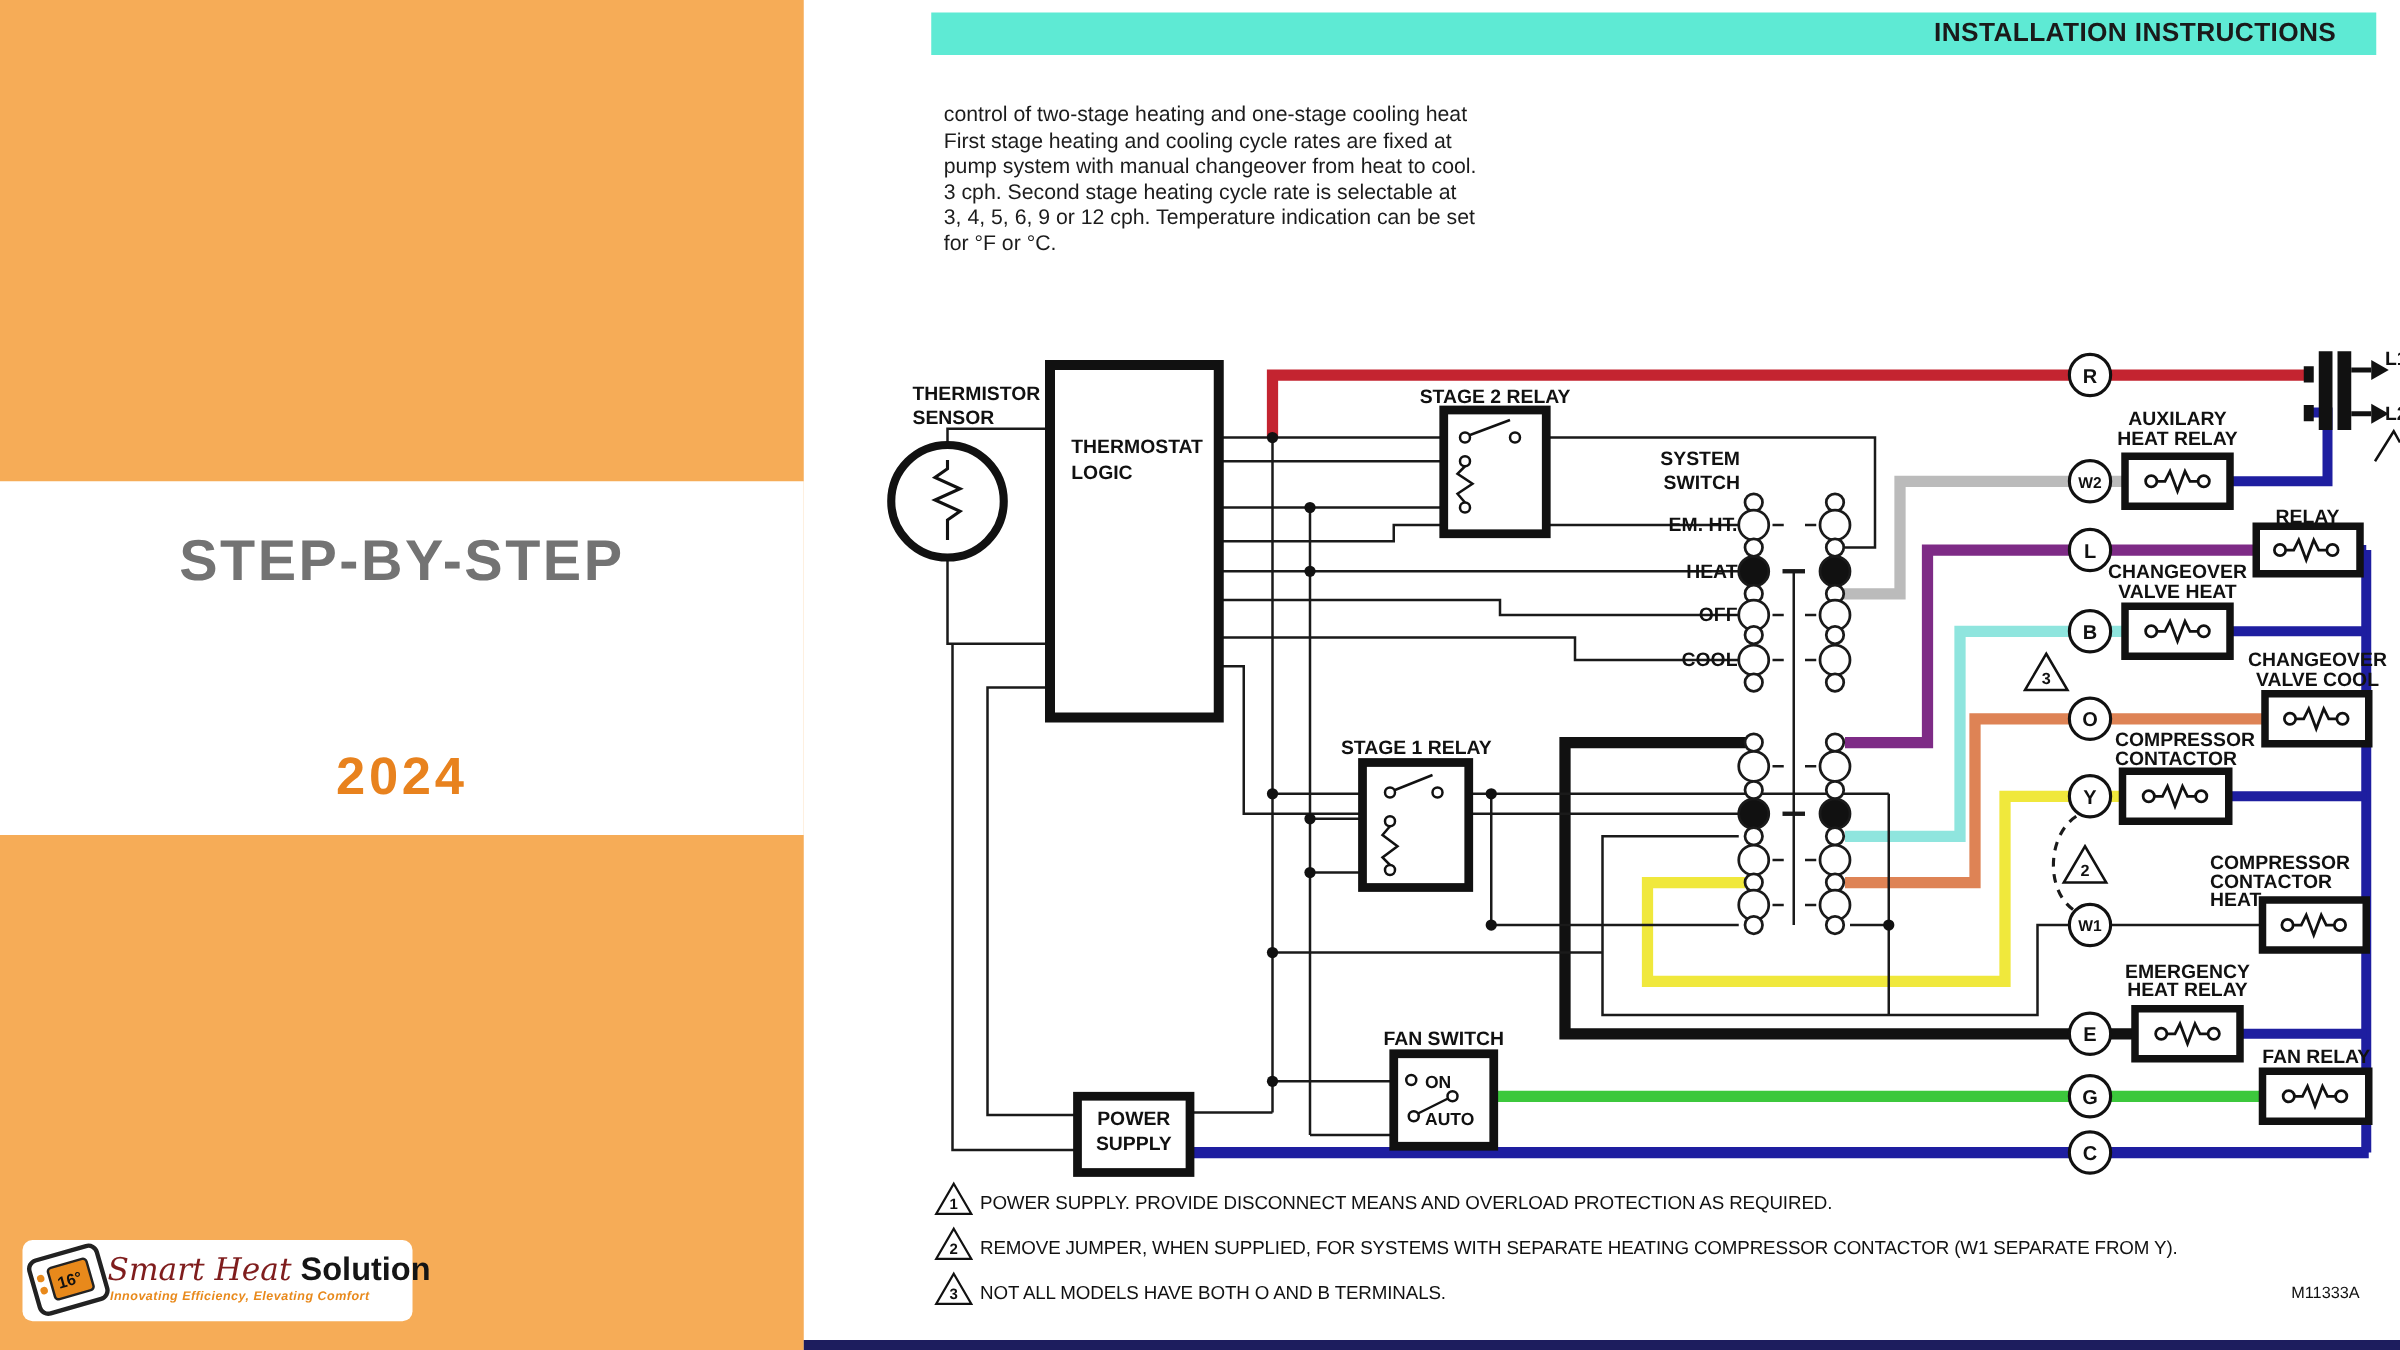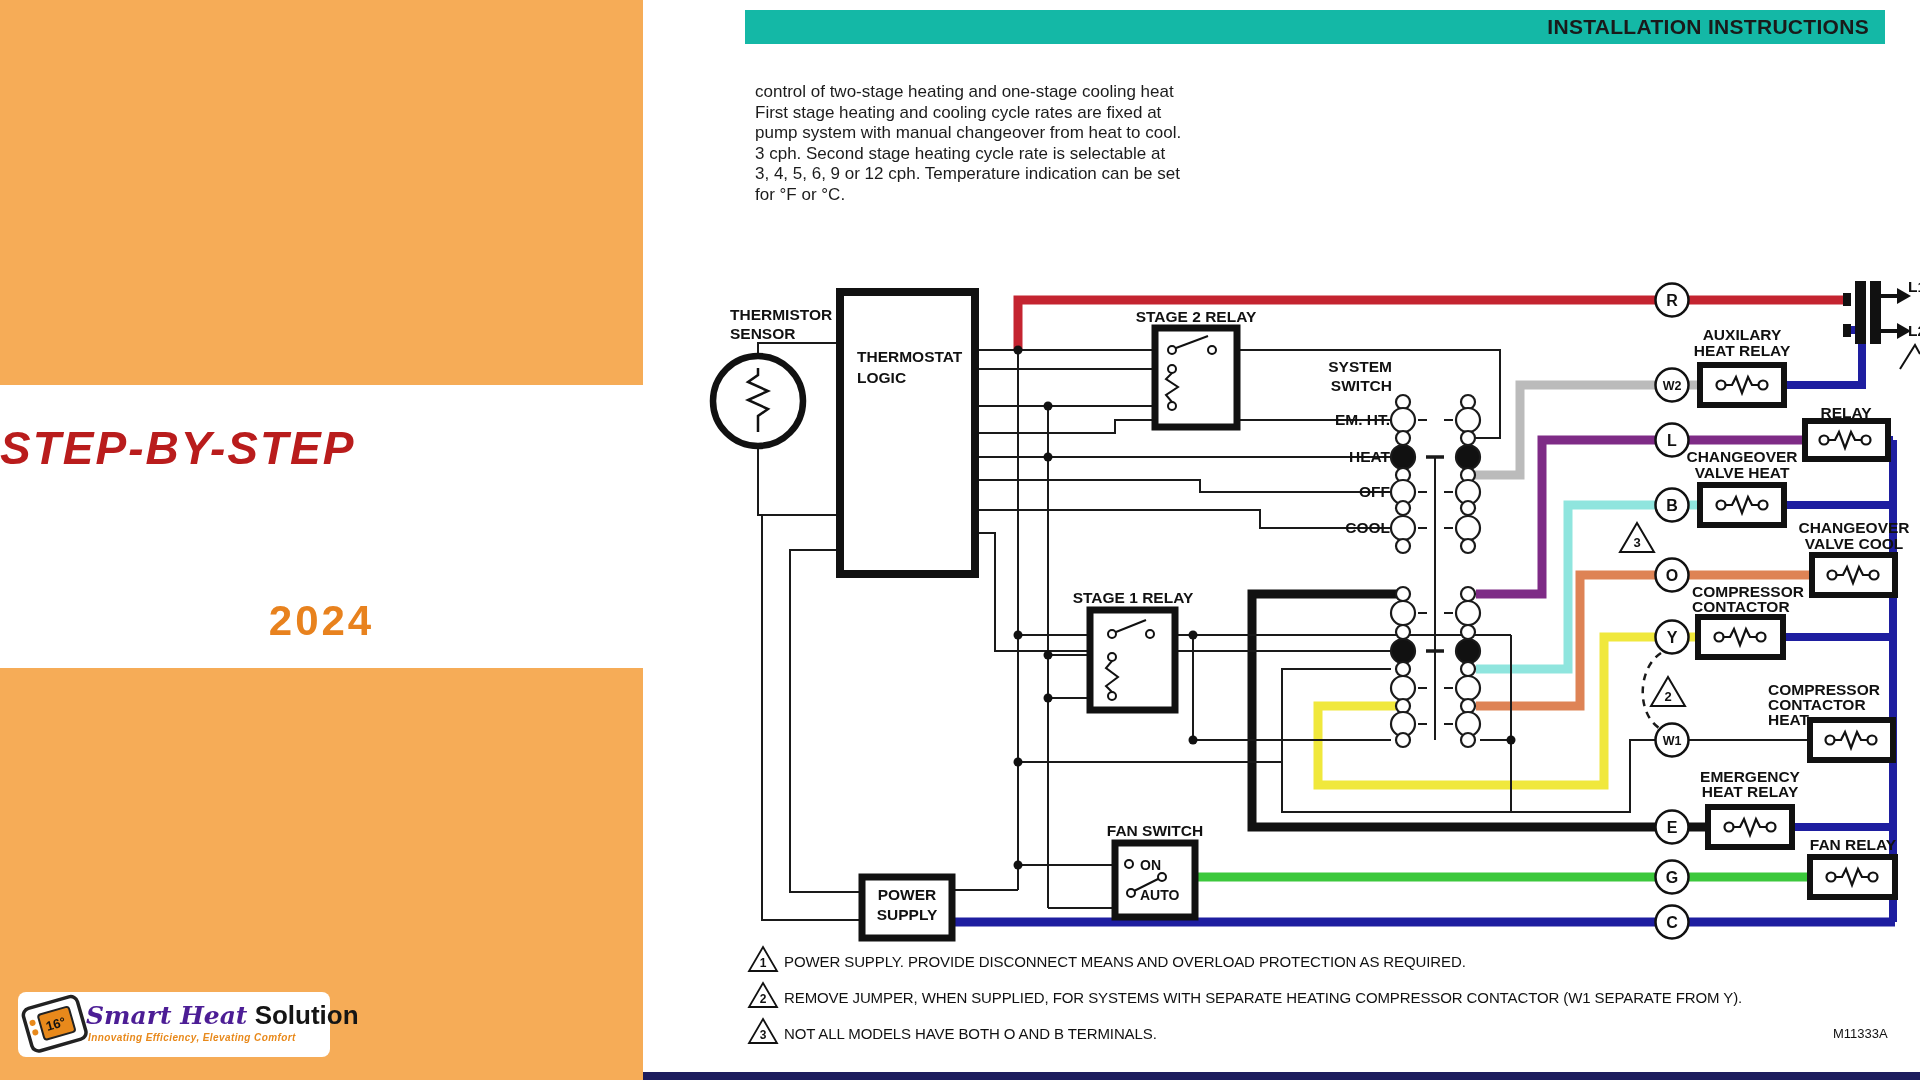--- a/index.html
+++ b/index.html
@@ -24,9 +24,9 @@
   .tagline{position:absolute;left:70px;top:40px;font-size:10px;font-weight:700;
         font-style:italic;color:#E8891B;letter-spacing:0.4px;white-space:nowrap;}
   
-  .graybar{position:absolute;left:745px;top:10px;width:1140px;height:34px;background:#14b8a6;
+  .graybar{position:absolute;left:745px;top:10px;width:1140px;height:34px;background:#5eead4;
         text-align:right;line-height:34px;font-size:21px;font-weight:700;color:#1a1a1a;
-        padding-right:0;}
+        padding-right:16px;}
   .graybar span{margin-right:16px;letter-spacing:0.3px;}
   
   .intro{position:absolute;left:755px;top:82px;width:480px;font-size:17px;line-height:20.5px;

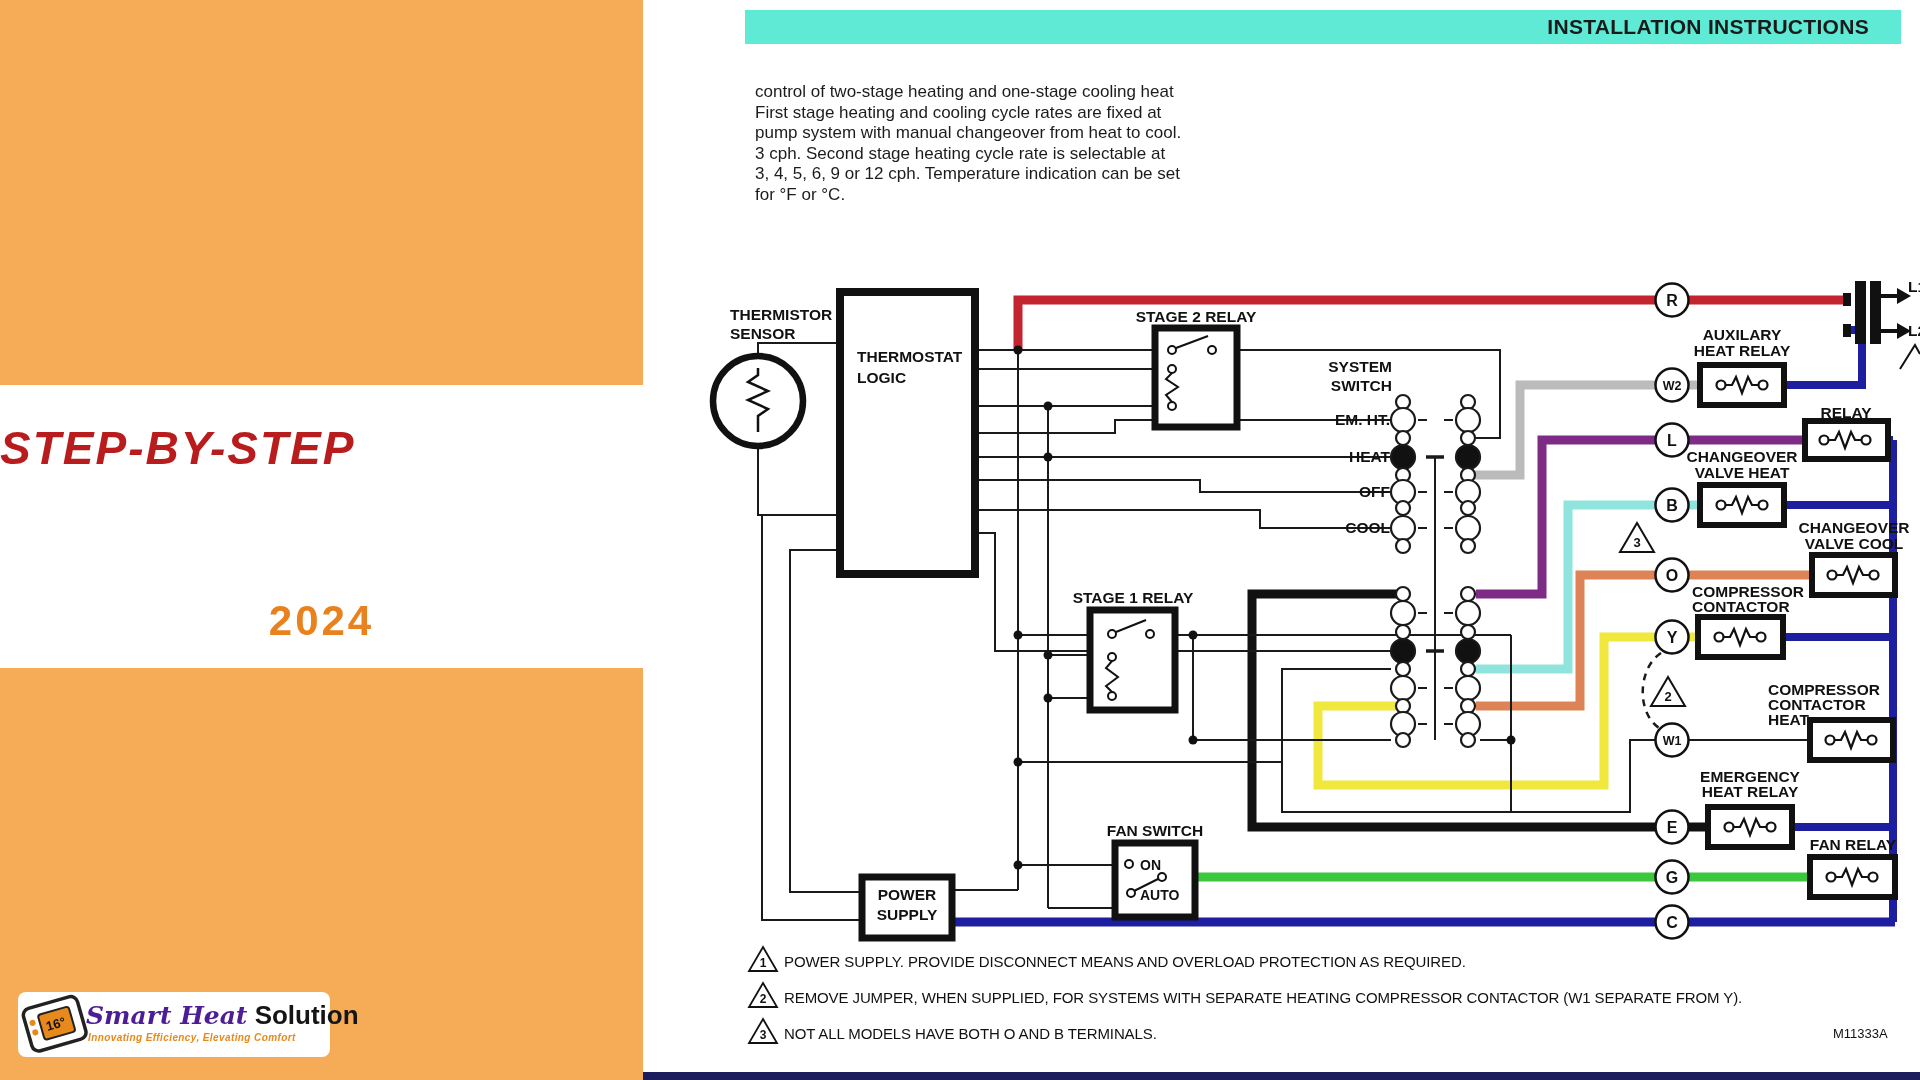--- a/index.html
+++ b/index.html
@@ -8,8 +8,8 @@
   
   .sidebar{position:absolute;left:0;top:0;width:643px;height:1080px;background:#F6AC57;}
   .band{position:absolute;left:0;top:385px;width:643px;height:283px;background:#ffffff;}
-  .t1{position:absolute;left:0;top:36px;width:643px;color:#b91c1c;
-      font-size:46px;font-weight:800;letter-spacing:2px;font-style:italic;}
+  .t1{position:absolute;left:0;top:36px;width:643px;text-align:center;color:#737373;
+      font-size:46px;font-weight:800;letter-spacing:2px;}
   .t2{position:absolute;left:0;top:92px;width:643px;text-align:center;color:#151515;
       font-size:38px;font-weight:800;letter-spacing:2px;}
   .t3{position:absolute;left:0;top:212px;width:643px;text-align:center;color:#E8821E;

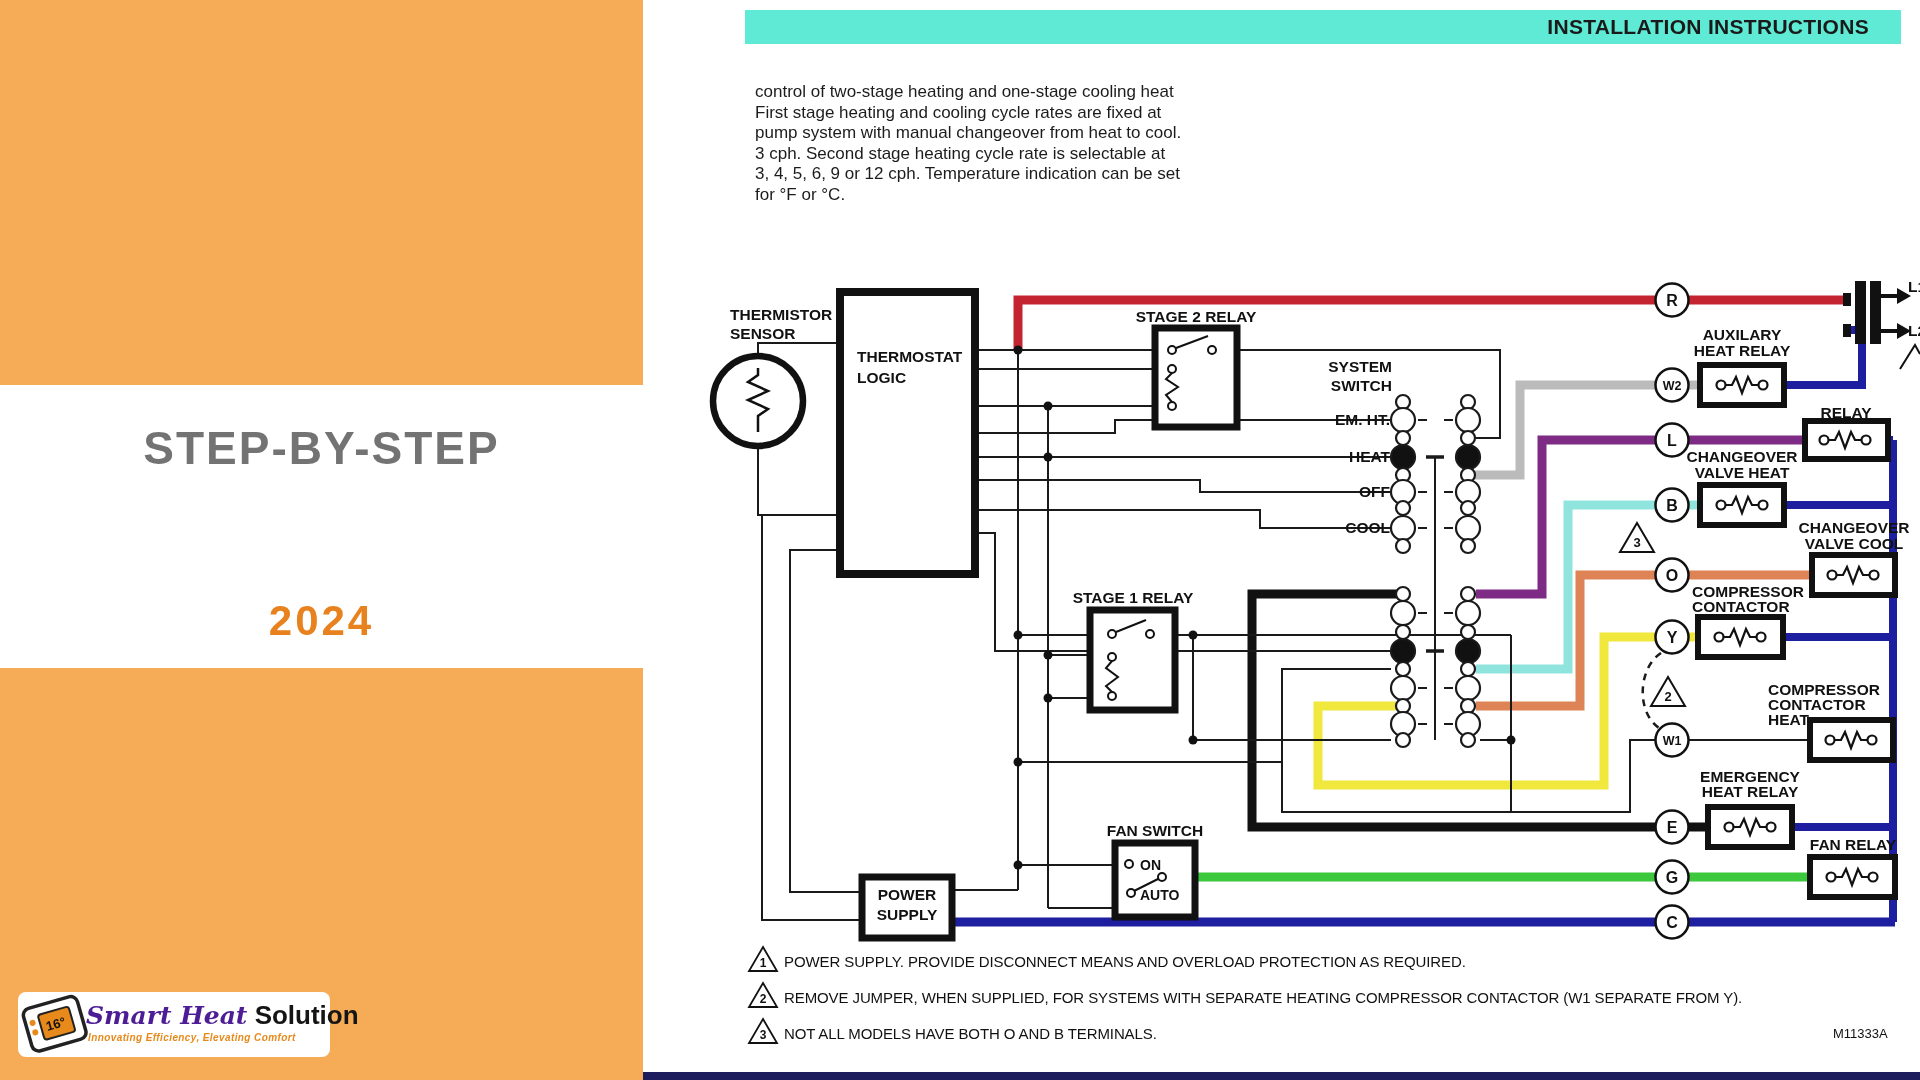--- a/index.html
+++ b/index.html
@@ -18,8 +18,8 @@
   .logo{position:absolute;left:18px;top:992px;width:312px;height:65px;background:#ffffff;
         border-radius:8px;}
   .logo-text{position:absolute;left:68px;top:8px;white-space:nowrap;}
-  .brand-script{font-family:"DejaVu Serif",serif;font-style:italic;font-weight:700;
-        font-size:25px;color:#4c1d95;}
+  .brand-script{font-family:"DejaVu Serif",serif;font-style:italic;font-weight:400;
+        font-size:25px;color:#7f1d1d;}
   .brand-serif{font-family:Liberation Sans, sans-serif;font-weight:700;font-size:26px;color:#151515;}
   .tagline{position:absolute;left:70px;top:40px;font-size:10px;font-weight:700;
         font-style:italic;color:#E8891B;letter-spacing:0.4px;white-space:nowrap;}

